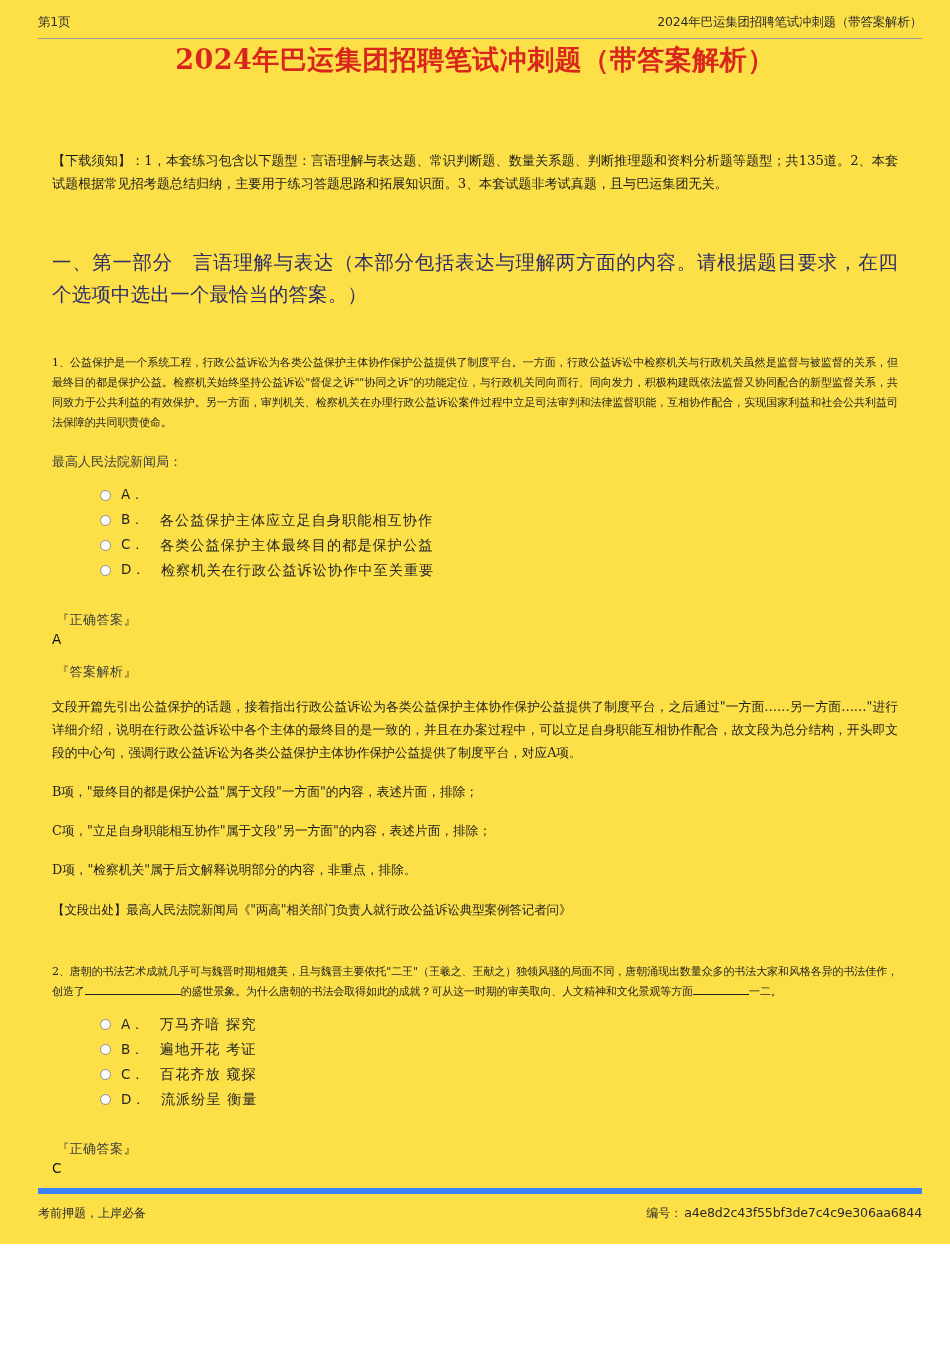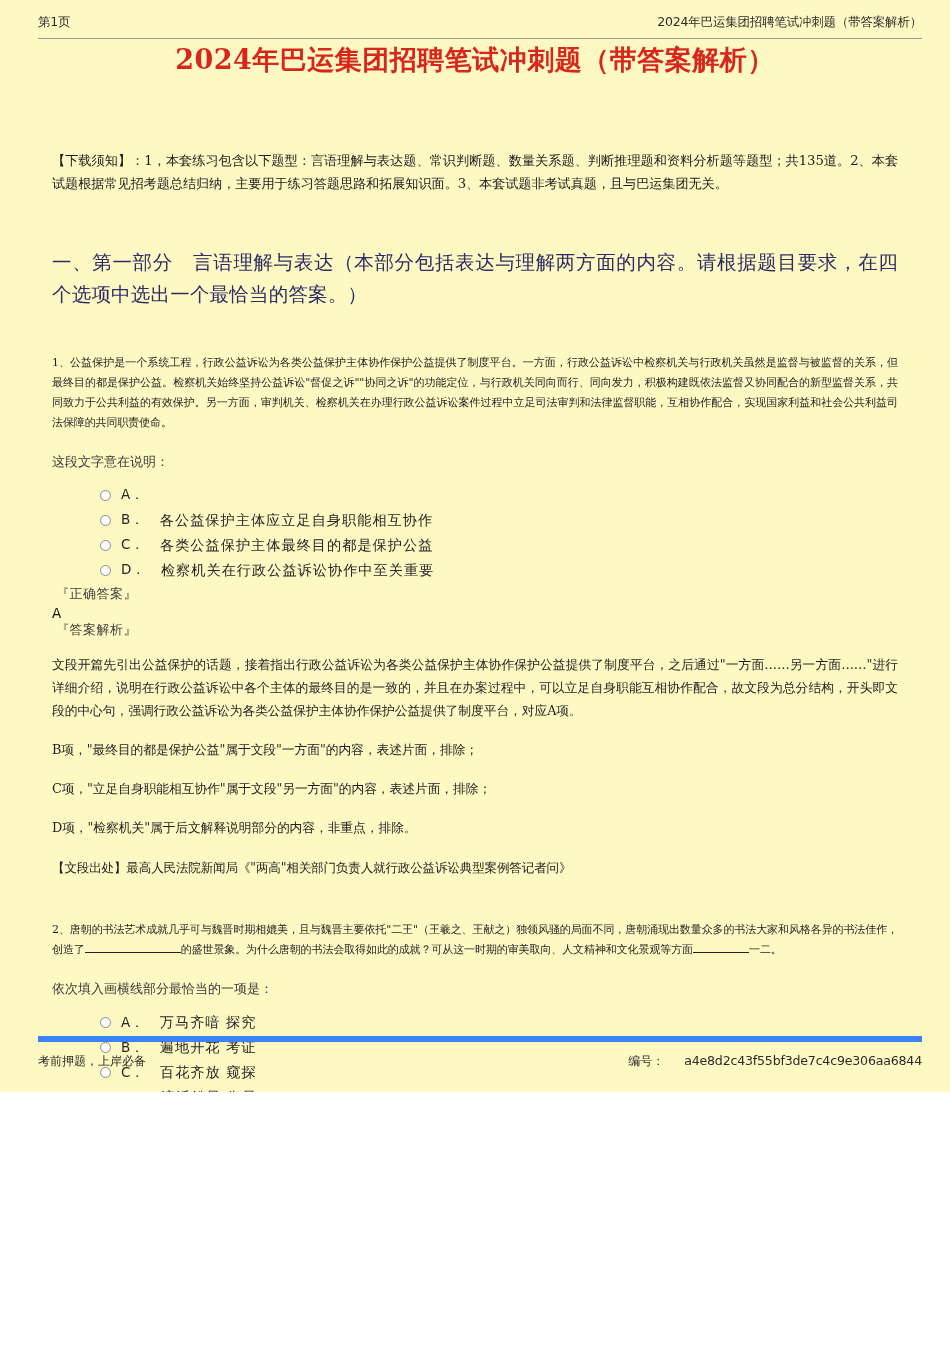--- a/index.html
+++ b/index.html
@@ -14,8 +14,8 @@
   .page {
     position: relative;
     width: 950px;
-    height: 1092px;
-    background: #fef9c3;
+    height: 1244px;
+    background: #fde047;
     box-sizing: border-box;
     overflow: hidden;
   }

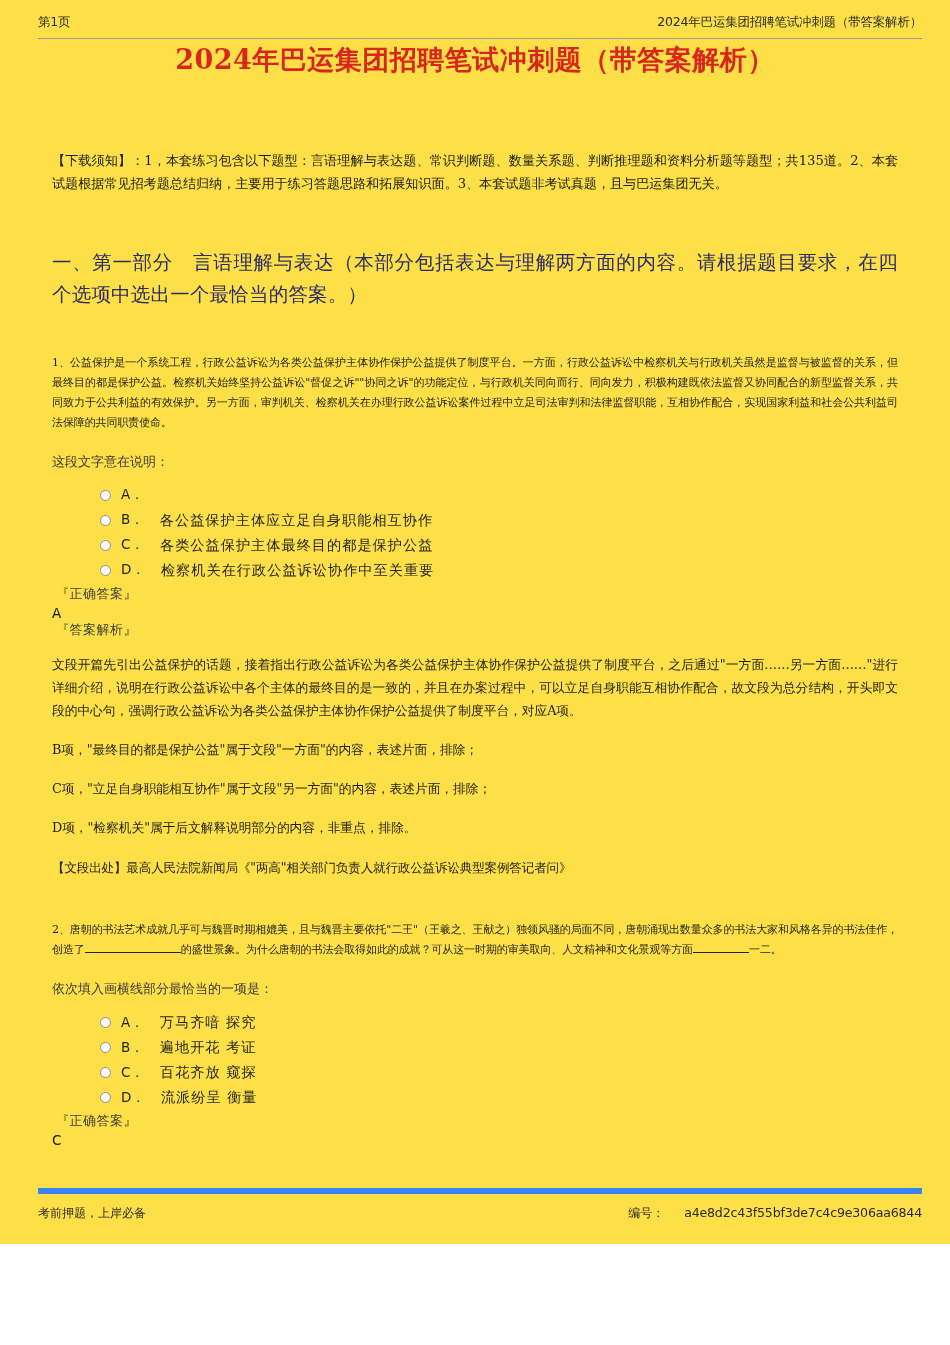--- a/index.html
+++ b/index.html
@@ -225,7 +225,7 @@
 
     <div class="q-stem">1、公益保护是一个系统工程，行政公益诉讼为各类公益保护主体协作保护公益提供了制度平台。一方面，行政公益诉讼中检察机关与行政机关虽然是监督与被监督的关系，但最终目的都是保护公益。检察机关始终坚持公益诉讼"督促之诉""协同之诉"的功能定位，与行政机关同向而行、同向发力，积极构建既依法监督又协同配合的新型监督关系，共同致力于公共利益的有效保护。另一方面，审判机关、检察机关在办理行政公益诉讼案件过程中立足司法审判和法律监督职能，互相协作配合，实现国家利益和社会公共利益司法保障的共同职责使命。</div>
 
-    <div class="q-prompt">这段文字意在说明：</div>
+    <div class="q-prompt">最高人民法院新闻局：</div>
 
     <div class="options">
       <div class="option-row">

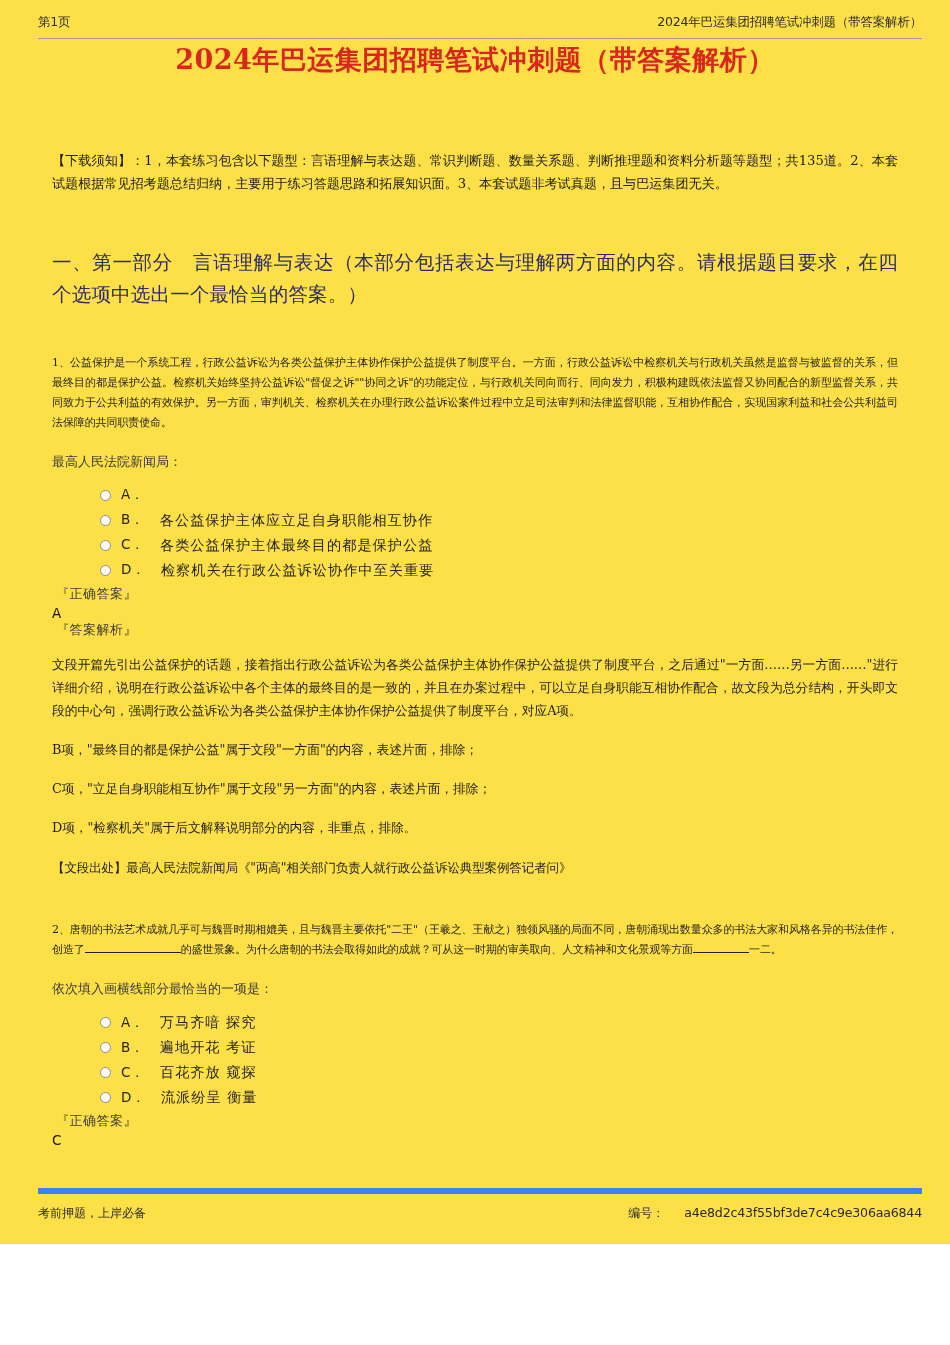--- a/index.html
+++ b/index.html
@@ -125,7 +125,7 @@
   .opt-text { letter-spacing: 1px; }
 
   .ans-label {
-    margin-top: 2px;
+    margin-top: 28px;
     margin-left: 4px;
     font-size: 13px;
     color: #3d3d3d;

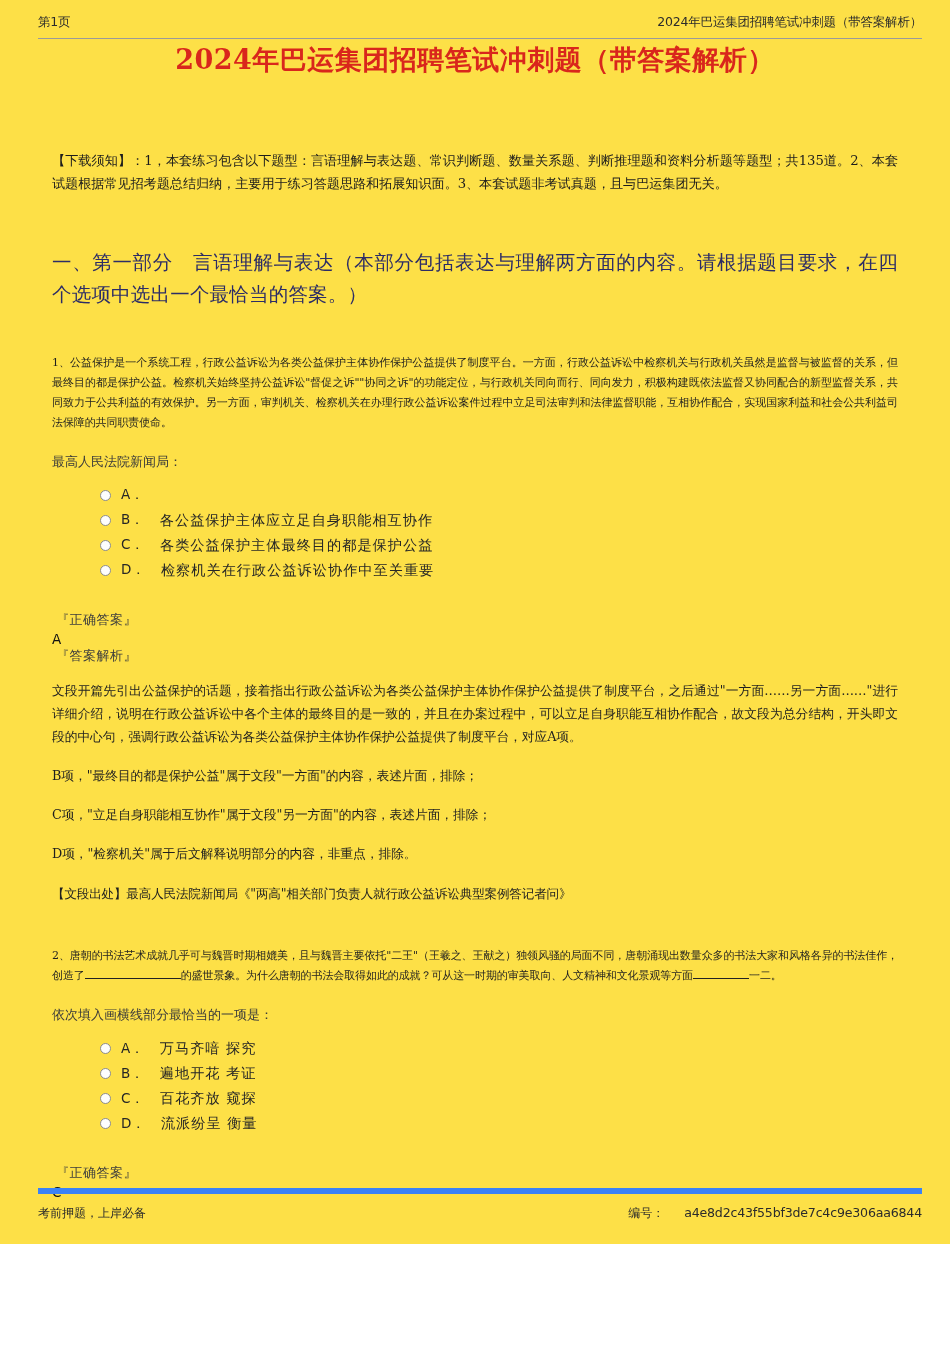--- a/index.html
+++ b/index.html
@@ -138,7 +138,7 @@
     color: #111111;
   }
   .ana-label {
-    margin-top: 0;
+    margin-top: 16px;
     margin-left: 4px;
     font-size: 13px;
     color: #3d3d3d;

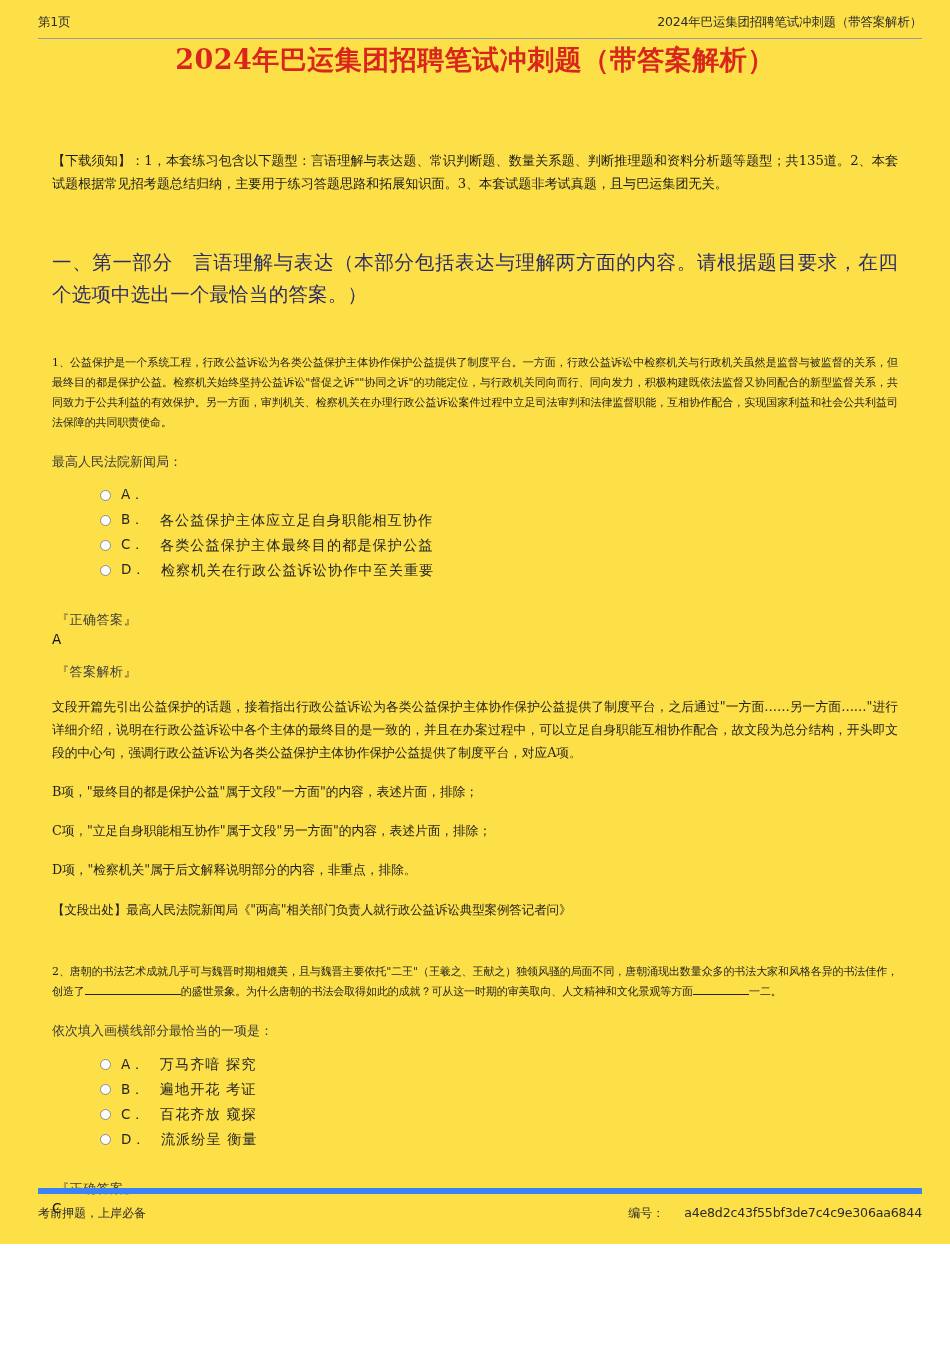--- a/index.html
+++ b/index.html
@@ -263,7 +263,6 @@
 
     <div class="q-stem"><span>2、唐朝的书法艺术成就几乎可与魏晋时期相媲美，且与魏晋主要依托"二王"（王羲之、王献之）独领风骚的局面不同，唐朝涌现出数量众多的书法大家和风格各异的书法佳作，创造了</span><span class="blank blank-long"></span><span>的盛世景象。为什么唐朝的书法会取得如此的成就？可从这一时期的审美取向、人文精神和文化景观等方面</span><span class="blank blank-short"></span><span>一二。</span></div>
 
-    <div class="q-prompt">依次填入画横线部分最恰当的一项是：</div>
 
     <div class="options">
       <div class="option-row">

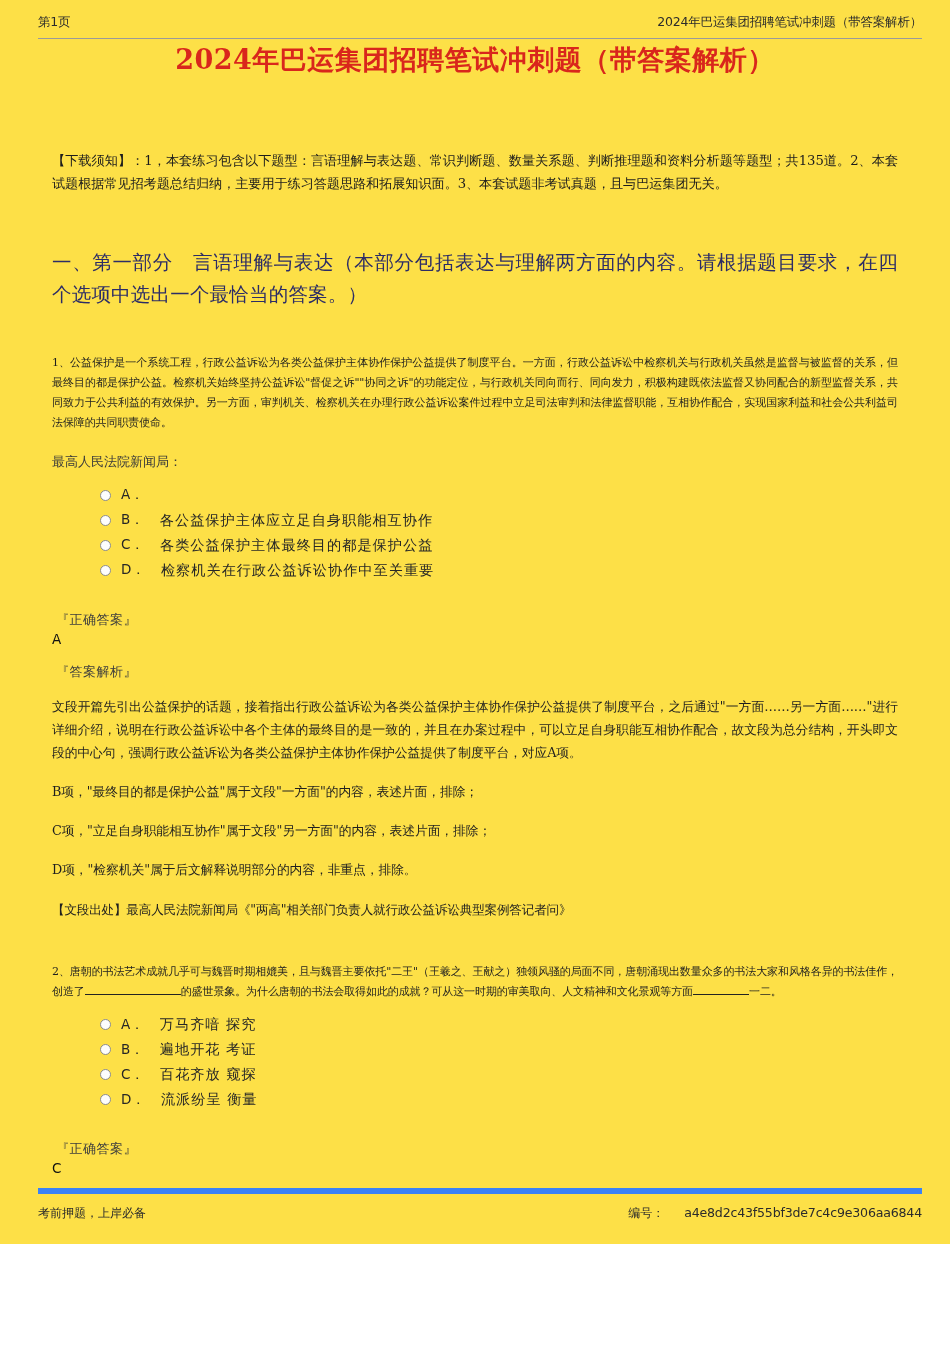--- a/index.html
+++ b/index.html
@@ -201,7 +201,7 @@
     font-family: "DejaVu Sans", "Liberation Sans", sans-serif;
     font-size: 12.6px;
     letter-spacing: -0.2px;
-    margin-left: 20px;
+    margin-left: 2px;
     text-align: right;
   }
 </style>

